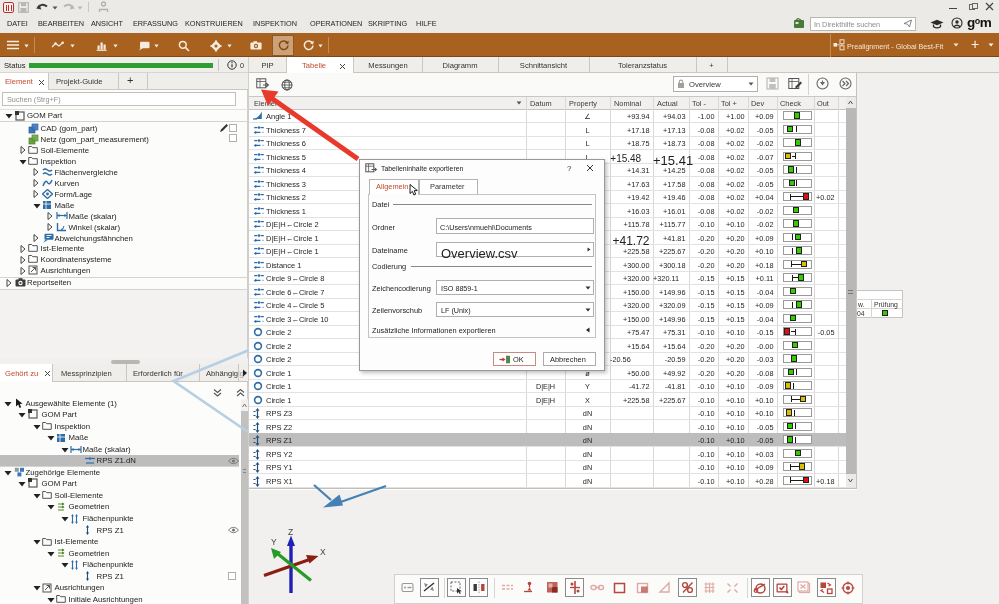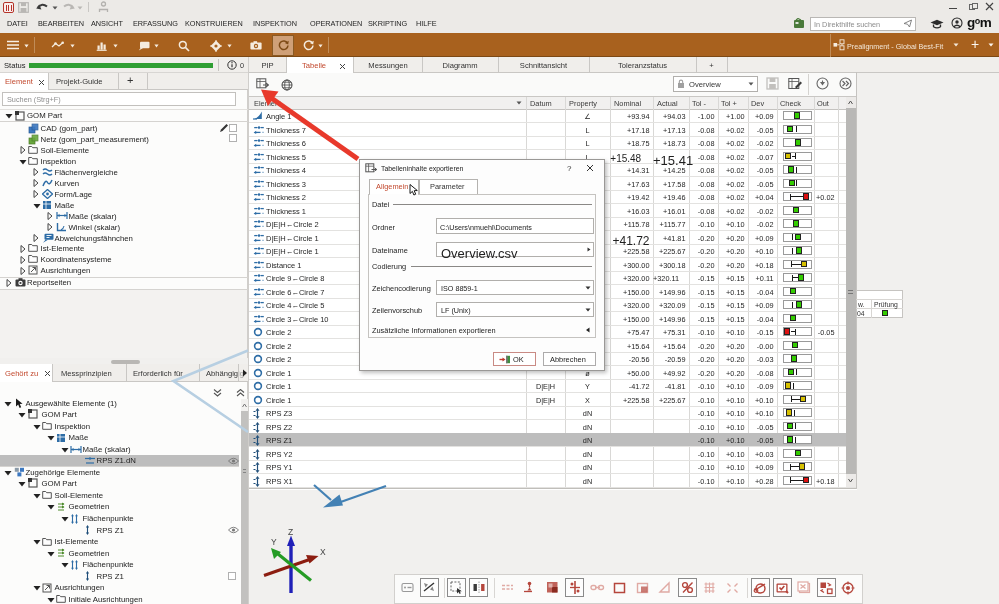--- a/index.html
+++ b/index.html
@@ -960,7 +960,7 @@
     </svg>
 <div class="t" style="left:266px;top:355.2px;font-size:7.5px;color:#1f1f1f">Circle 2</div>
 <div class="t" style="left:565px;top:355.2px;width:45px;text-align:center;font-size:7.3px;color:#1f1f1f">D</div>
-<div class="t" style="left:610px;top:355.2px;width:39.5px;text-align:right;font-size:7.3px;color:#1f1f1f">-20.56</div>
+<div class="t" style="left:610px;top:355.2px;width:39.5px;text-align:left;font-size:7.3px;color:#1f1f1f">-20.56</div>
 <div class="t" style="left:653px;top:355.2px;width:32.5px;text-align:right;font-size:7.3px;color:#1f1f1f">-20.59</div>
 <div class="t" style="left:689px;top:355.2px;width:25.5px;text-align:right;font-size:7.3px;color:#1f1f1f">-0.20</div>
 <div class="t" style="left:718px;top:355.2px;width:26.5px;text-align:right;font-size:7.3px;color:#1f1f1f">+0.20</div>

